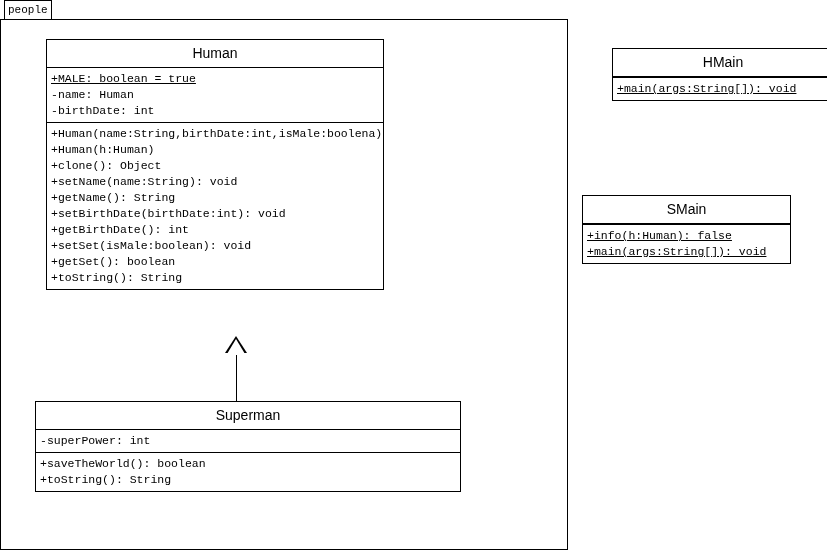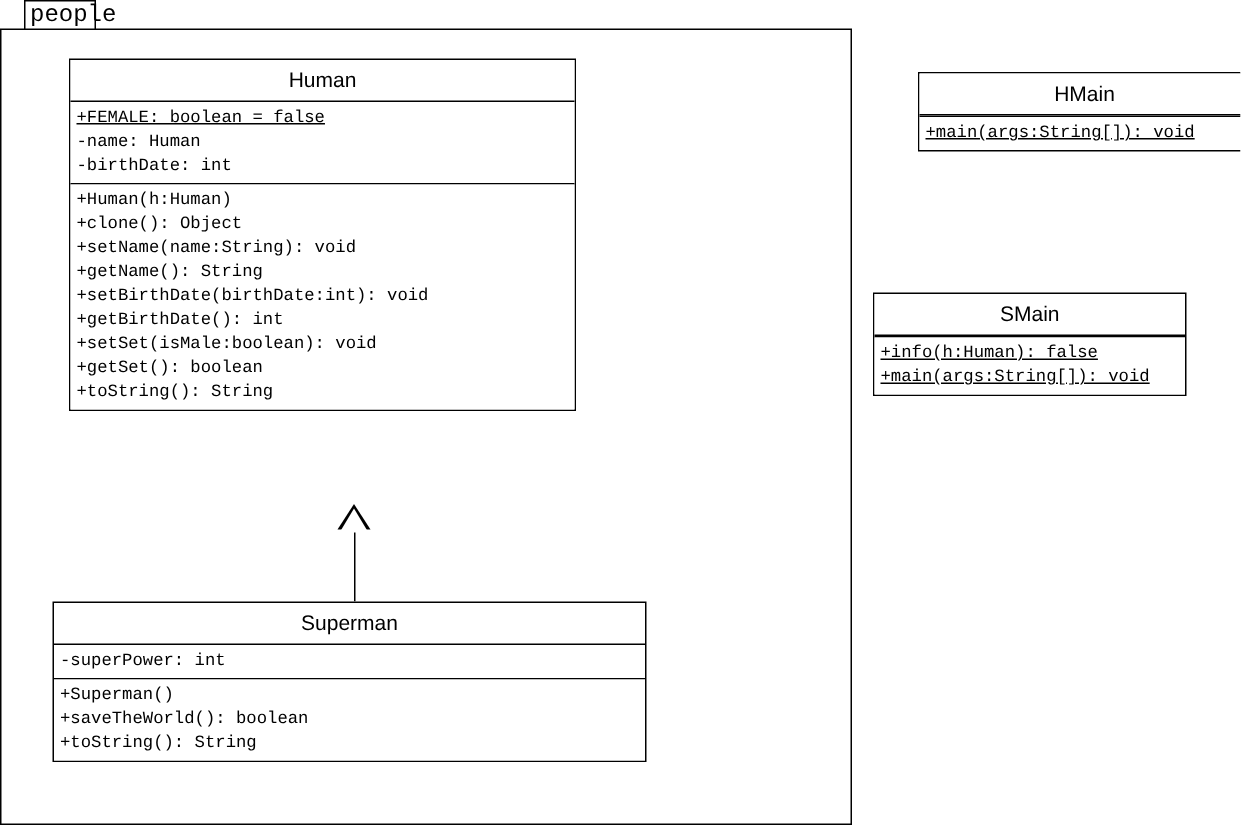--- a/index.html
+++ b/index.html
@@ -20,7 +20,7 @@
   
   .pkg-tab {
     position: absolute;
-    left: 16px;
+    left: 4px;
     top: 0px;
     width: 48px;
     height: 20px;
@@ -28,7 +28,7 @@
     box-sizing: border-box;
     background: #fff;
     font-family: "Liberation Mono", monospace;
-    font-size: 16px;
+    font-size: 11px;
     line-height: 18px;
     padding-left: 3px;
     color: #000;

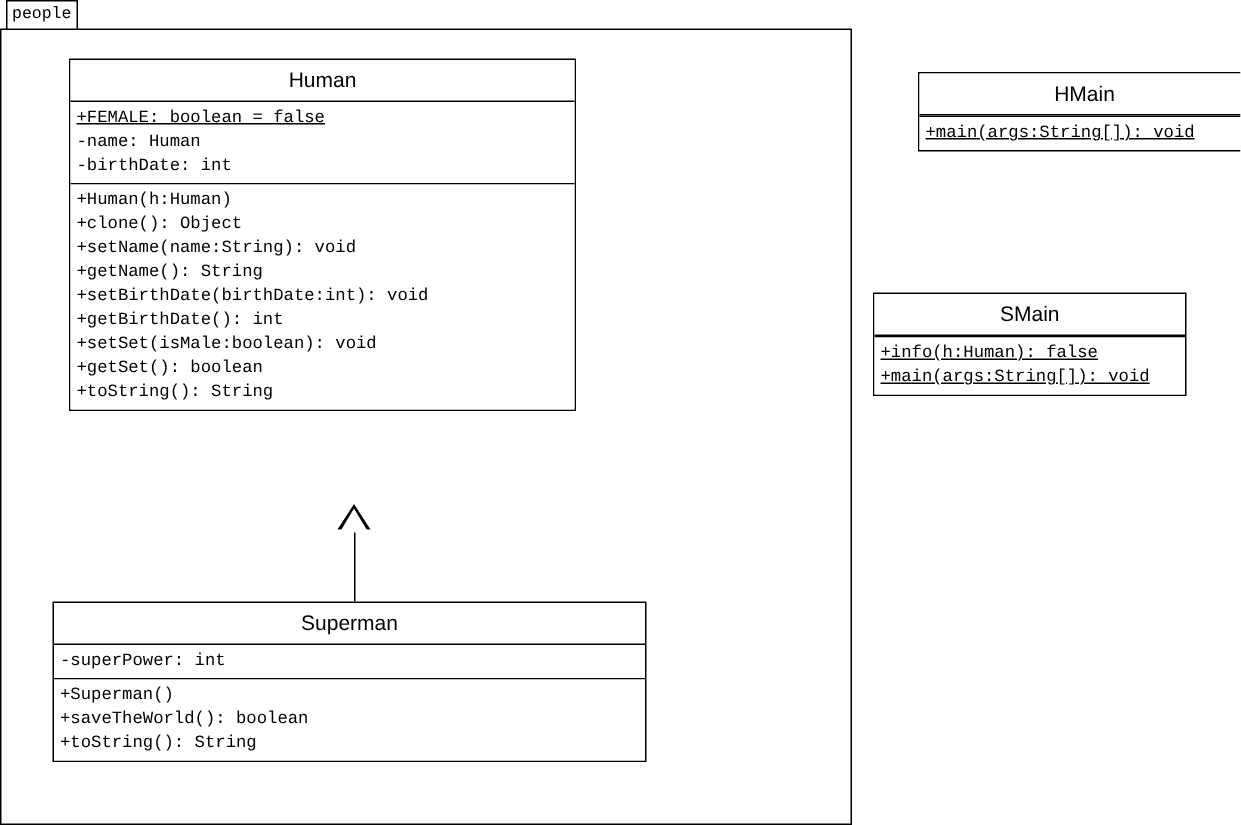--- a/index.html
+++ b/index.html
@@ -116,6 +116,7 @@
   <div class="umlbox" style="left:46px; top:39px; width:338px;">
     <div class="uml-title">Human</div>
     <div class="uml-compartment">
+      <div class="uml-line static">+MALE: boolean = true</div>
       <div class="uml-line static">+FEMALE: boolean = false</div>
       <div class="uml-line">-name: Human</div>
       <div class="uml-line">-birthDate: int</div>

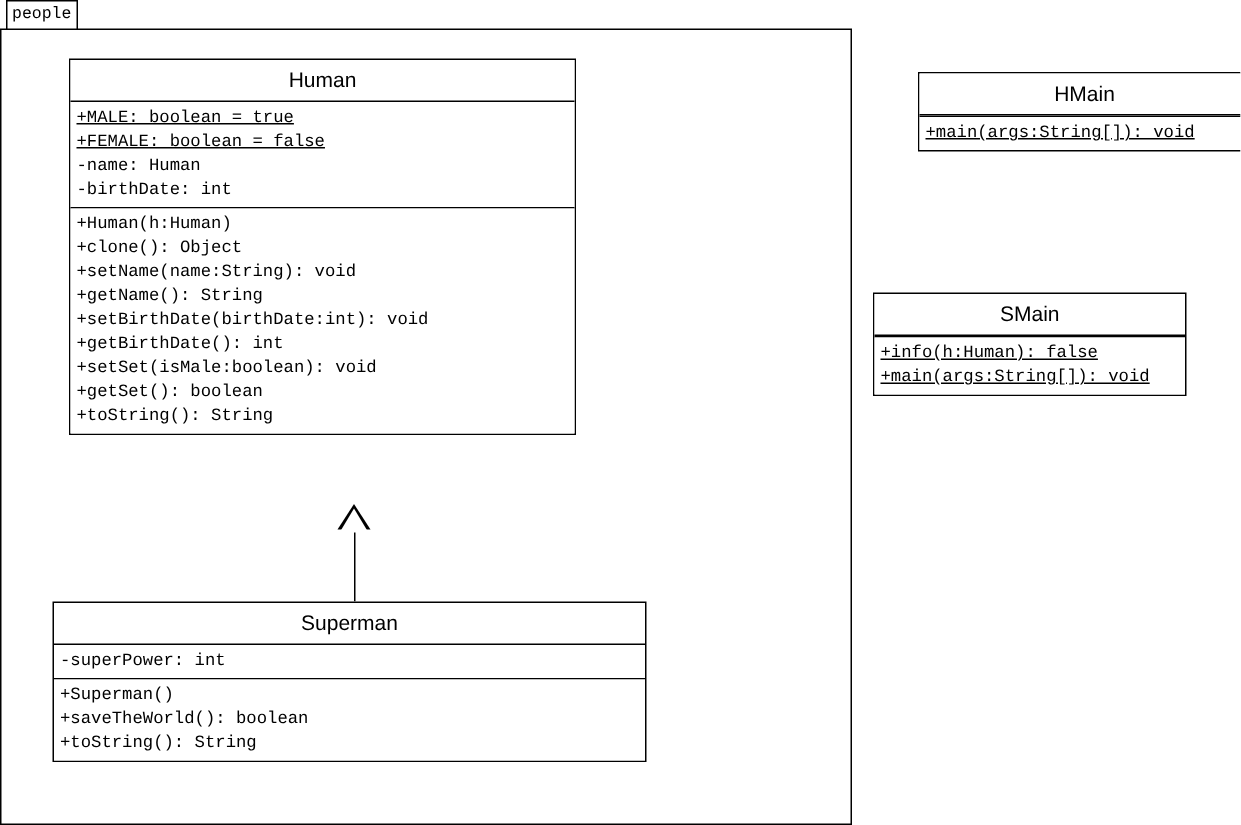--- a/index.html
+++ b/index.html
@@ -117,7 +117,6 @@
     <div class="uml-title">Human</div>
     <div class="uml-compartment">
       <div class="uml-line static">+MALE: boolean = true</div>
-      <div class="uml-line static">+FEMALE: boolean = false</div>
       <div class="uml-line">-name: Human</div>
       <div class="uml-line">-birthDate: int</div>
     </div>

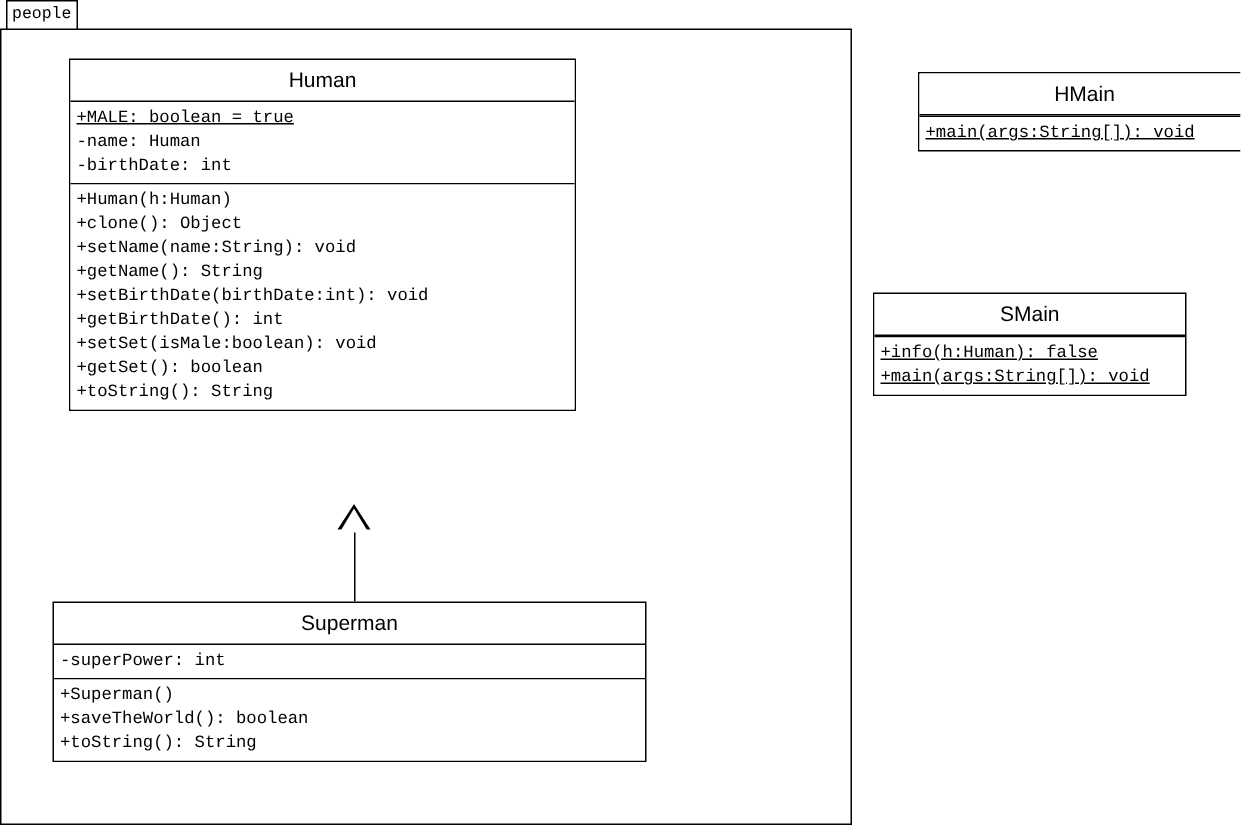--- a/index.html
+++ b/index.html
@@ -121,6 +121,7 @@
       <div class="uml-line">-birthDate: int</div>
     </div>
     <div class="uml-compartment last">
+      <div class="uml-line">+Human(name:String,birthDate:int,isMale:boolena)</div>
       <div class="uml-line">+Human(h:Human)</div>
       <div class="uml-line">+clone(): Object</div>
       <div class="uml-line">+setName(name:String): void</div>

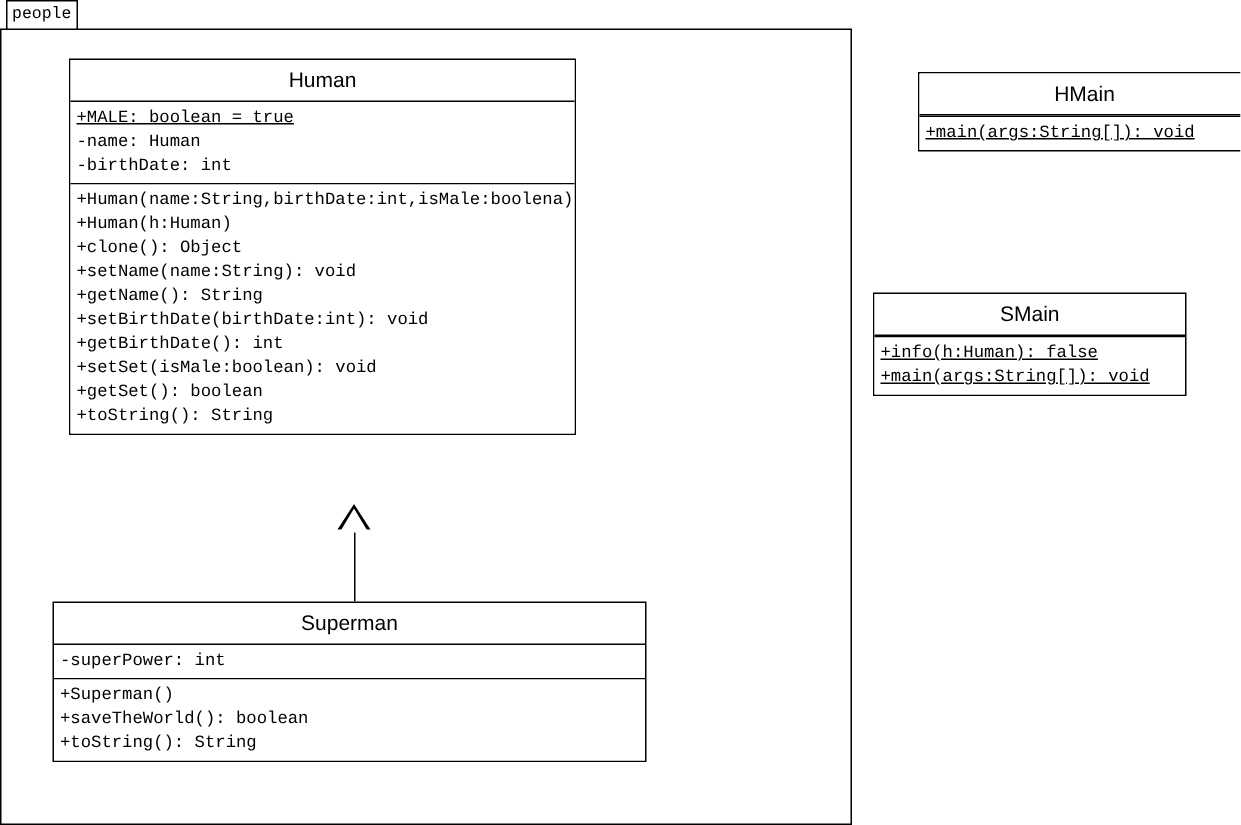--- a/index.html
+++ b/index.html
@@ -138,7 +138,7 @@
   <div class="triangle triangle-outer" style="left:225px; top:336px;"></div>
   <div class="triangle triangle-inner" style="left:227px; top:339px;"></div>
 
-  <div class="umlbox" style="left:35px; top:401px; width:396px;">
+  <div class="umlbox" style="left:35px; top:401px; width:426px;">
     <div class="uml-title">Superman</div>
     <div class="uml-compartment">
       <div class="uml-line">-superPower: int</div>

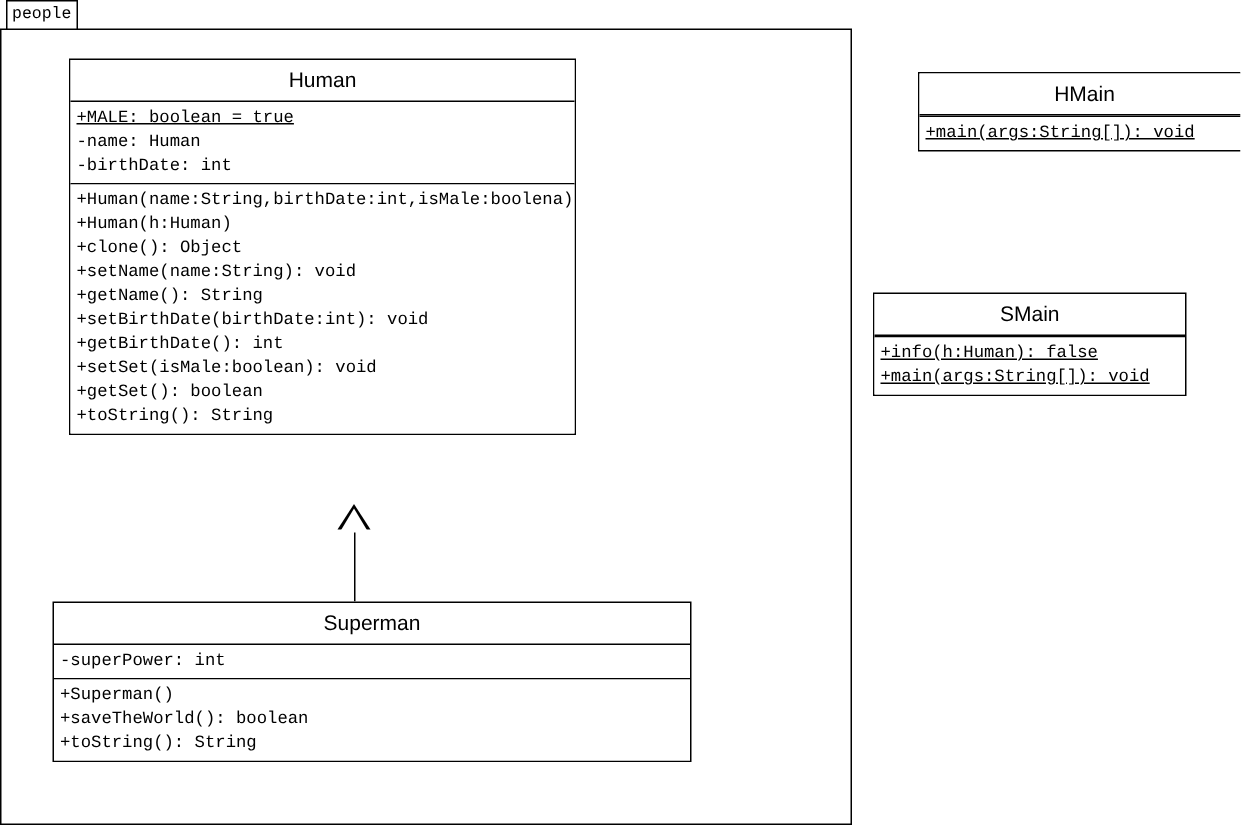--- a/index.html
+++ b/index.html
@@ -144,7 +144,6 @@
       <div class="uml-line">-superPower: int</div>
     </div>
     <div class="uml-compartment last">
-      <div class="uml-line">+Superman()</div>
       <div class="uml-line">+saveTheWorld(): boolean</div>
       <div class="uml-line">+toString(): String</div>
     </div>

